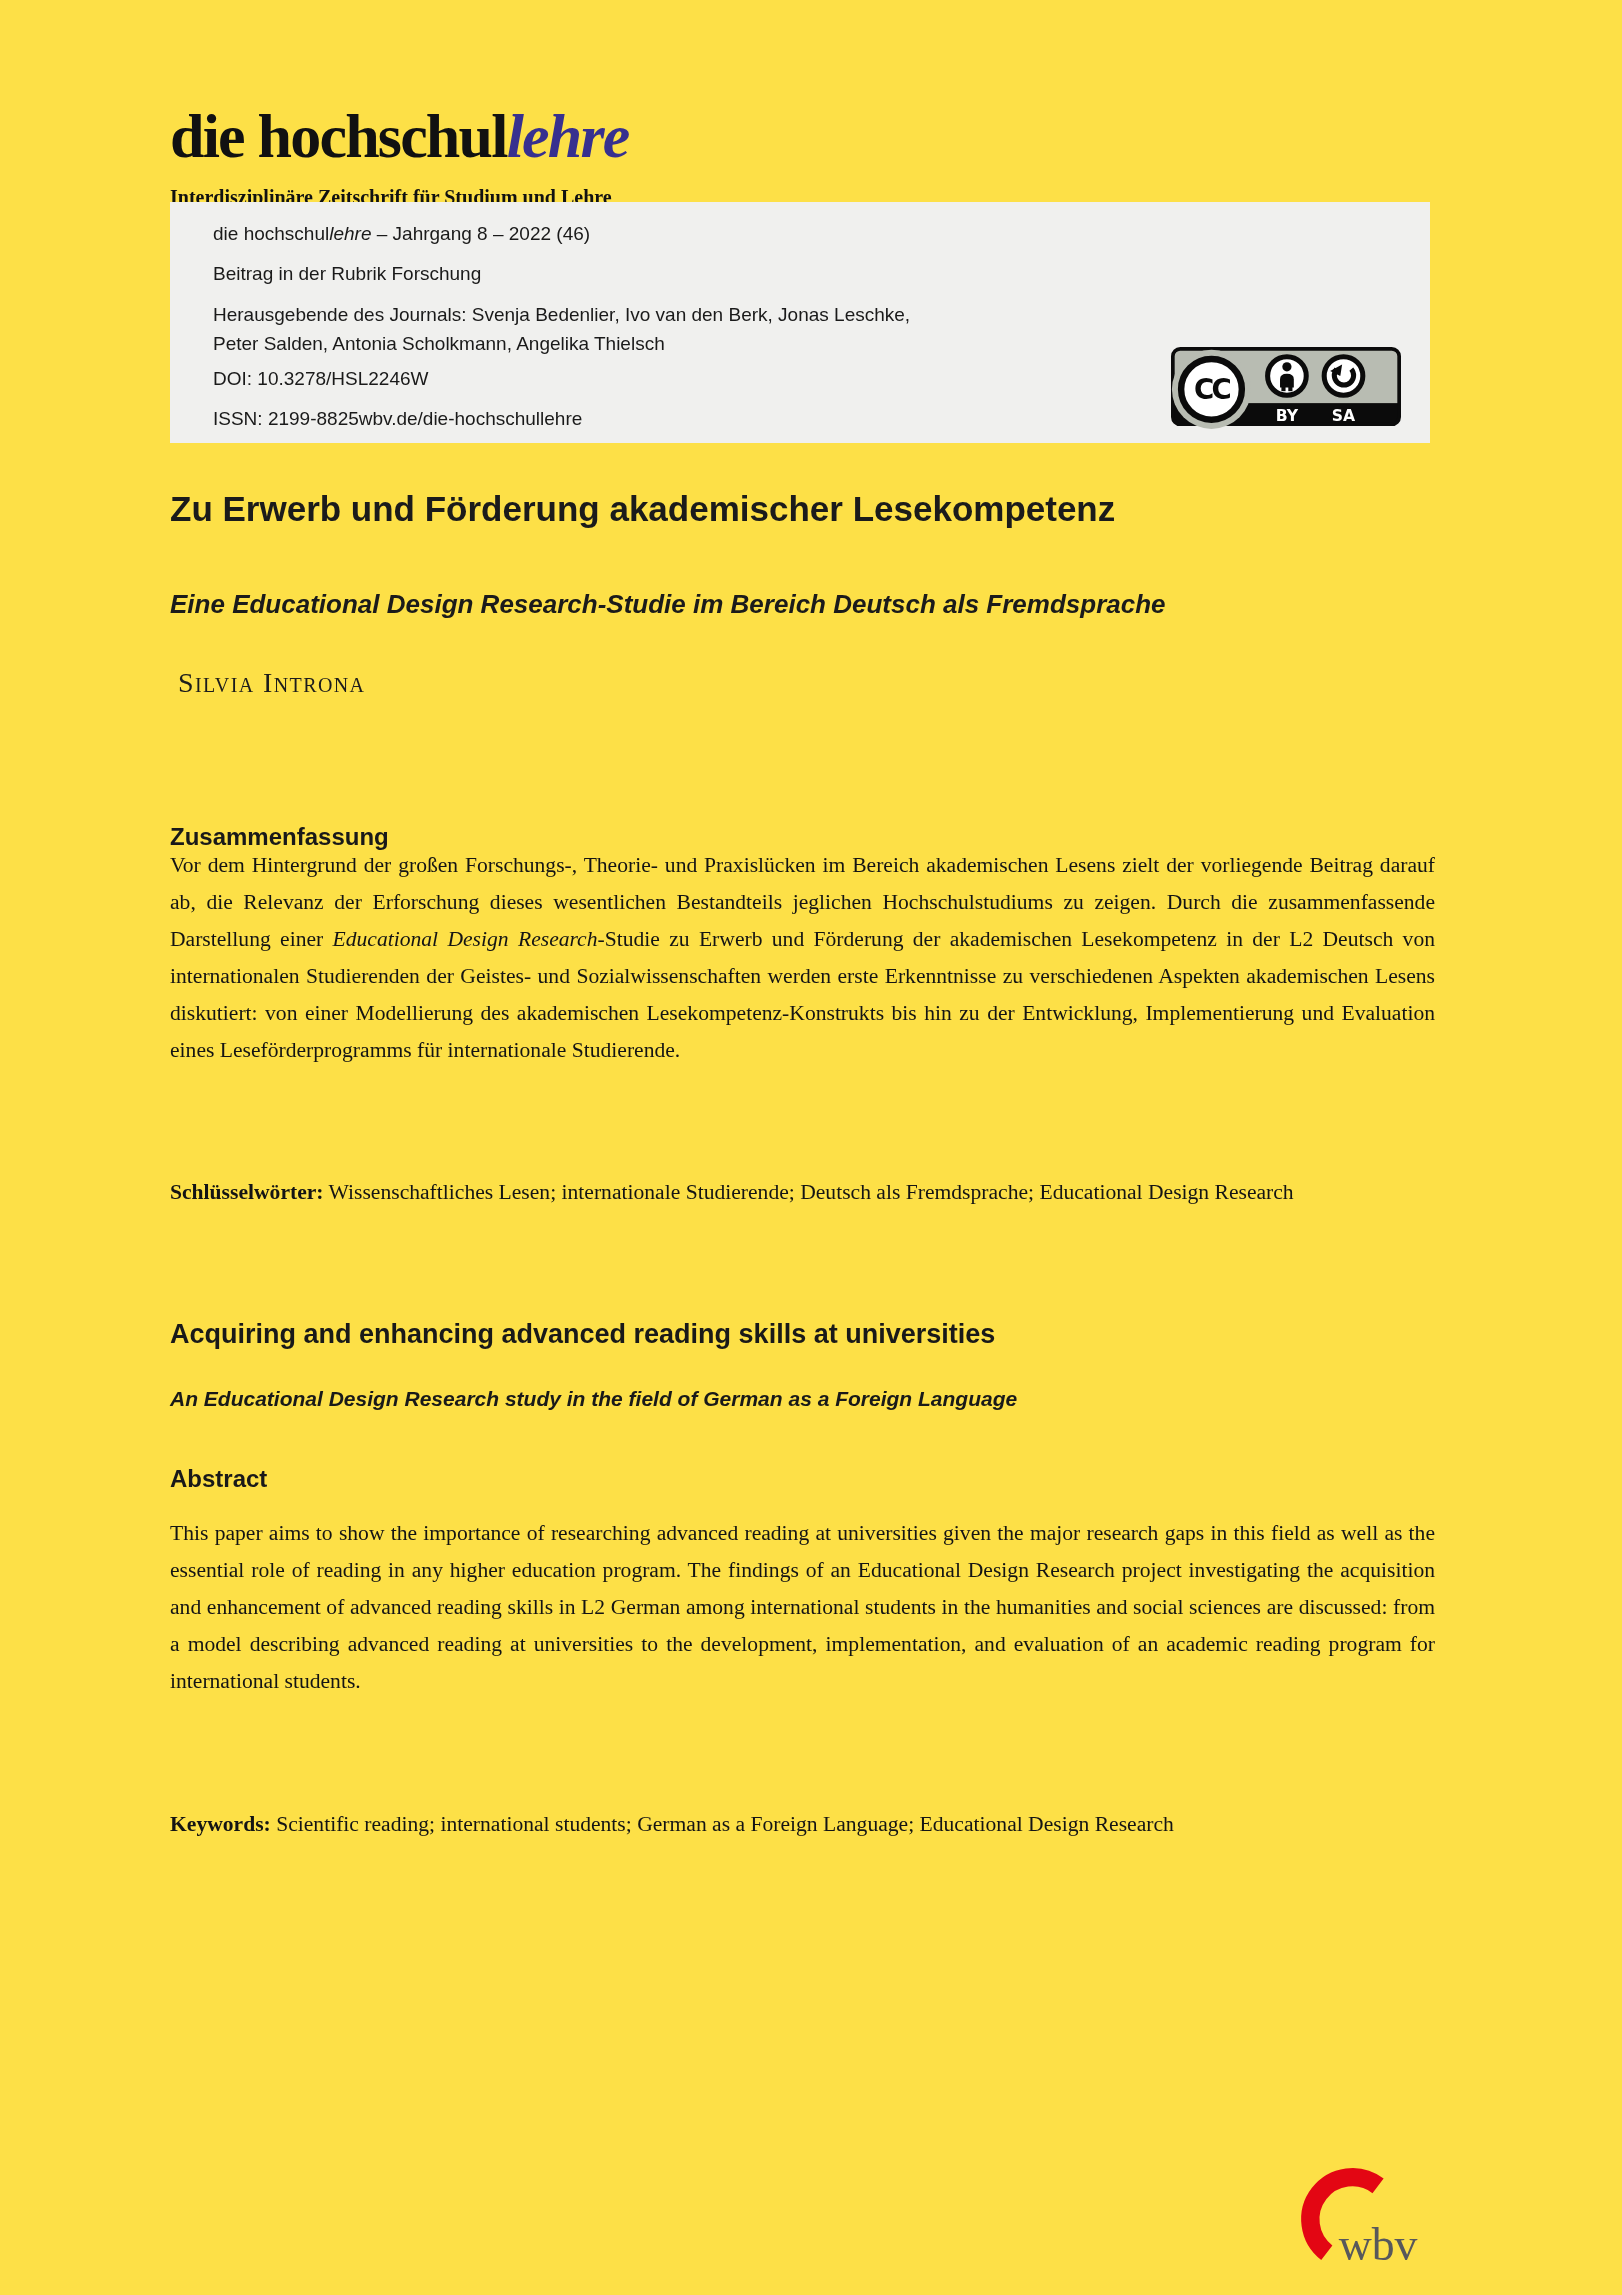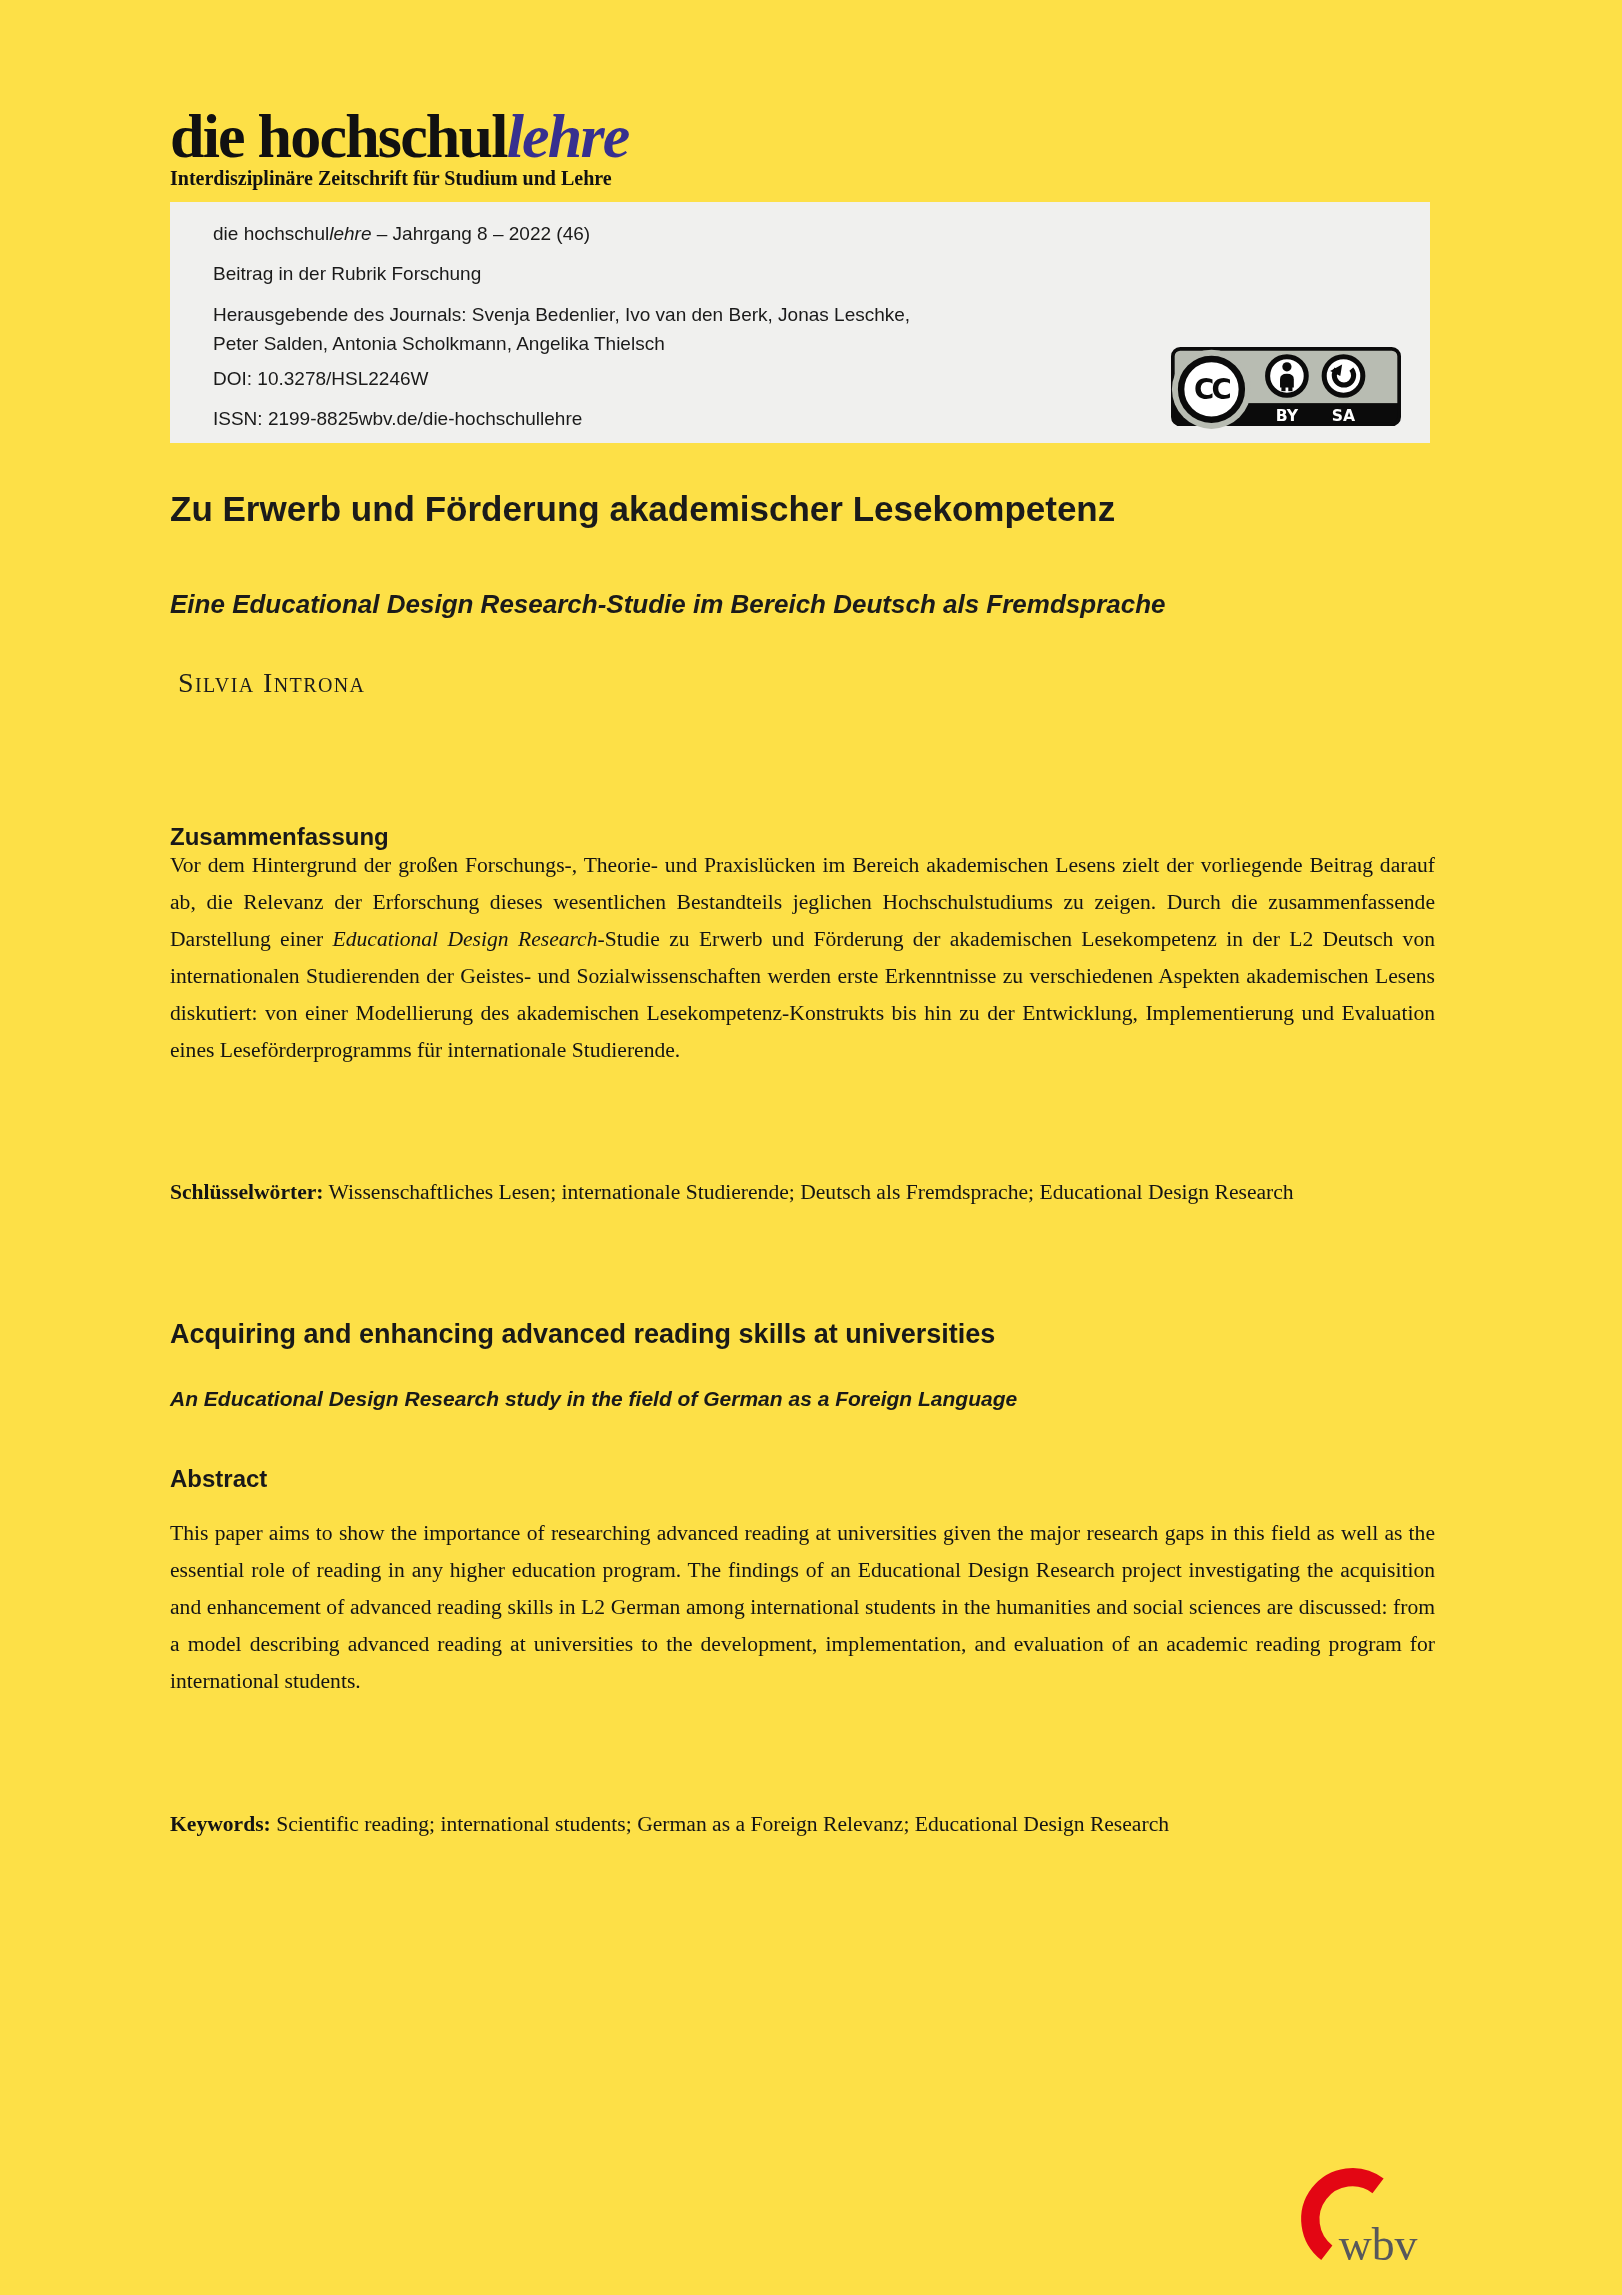--- a/index.html
+++ b/index.html
@@ -22,7 +22,7 @@
   .tagline{
     font-family:"Liberation Serif","DejaVu Serif",serif;
     font-weight:bold;font-size:20px;line-height:1.05;
-    letter-spacing:0px;color:#111111;margin-top:1px;white-space:nowrap;
+    letter-spacing:0px;color:#111111;margin-top:20px;white-space:nowrap;
   }
   
   .meta-box{

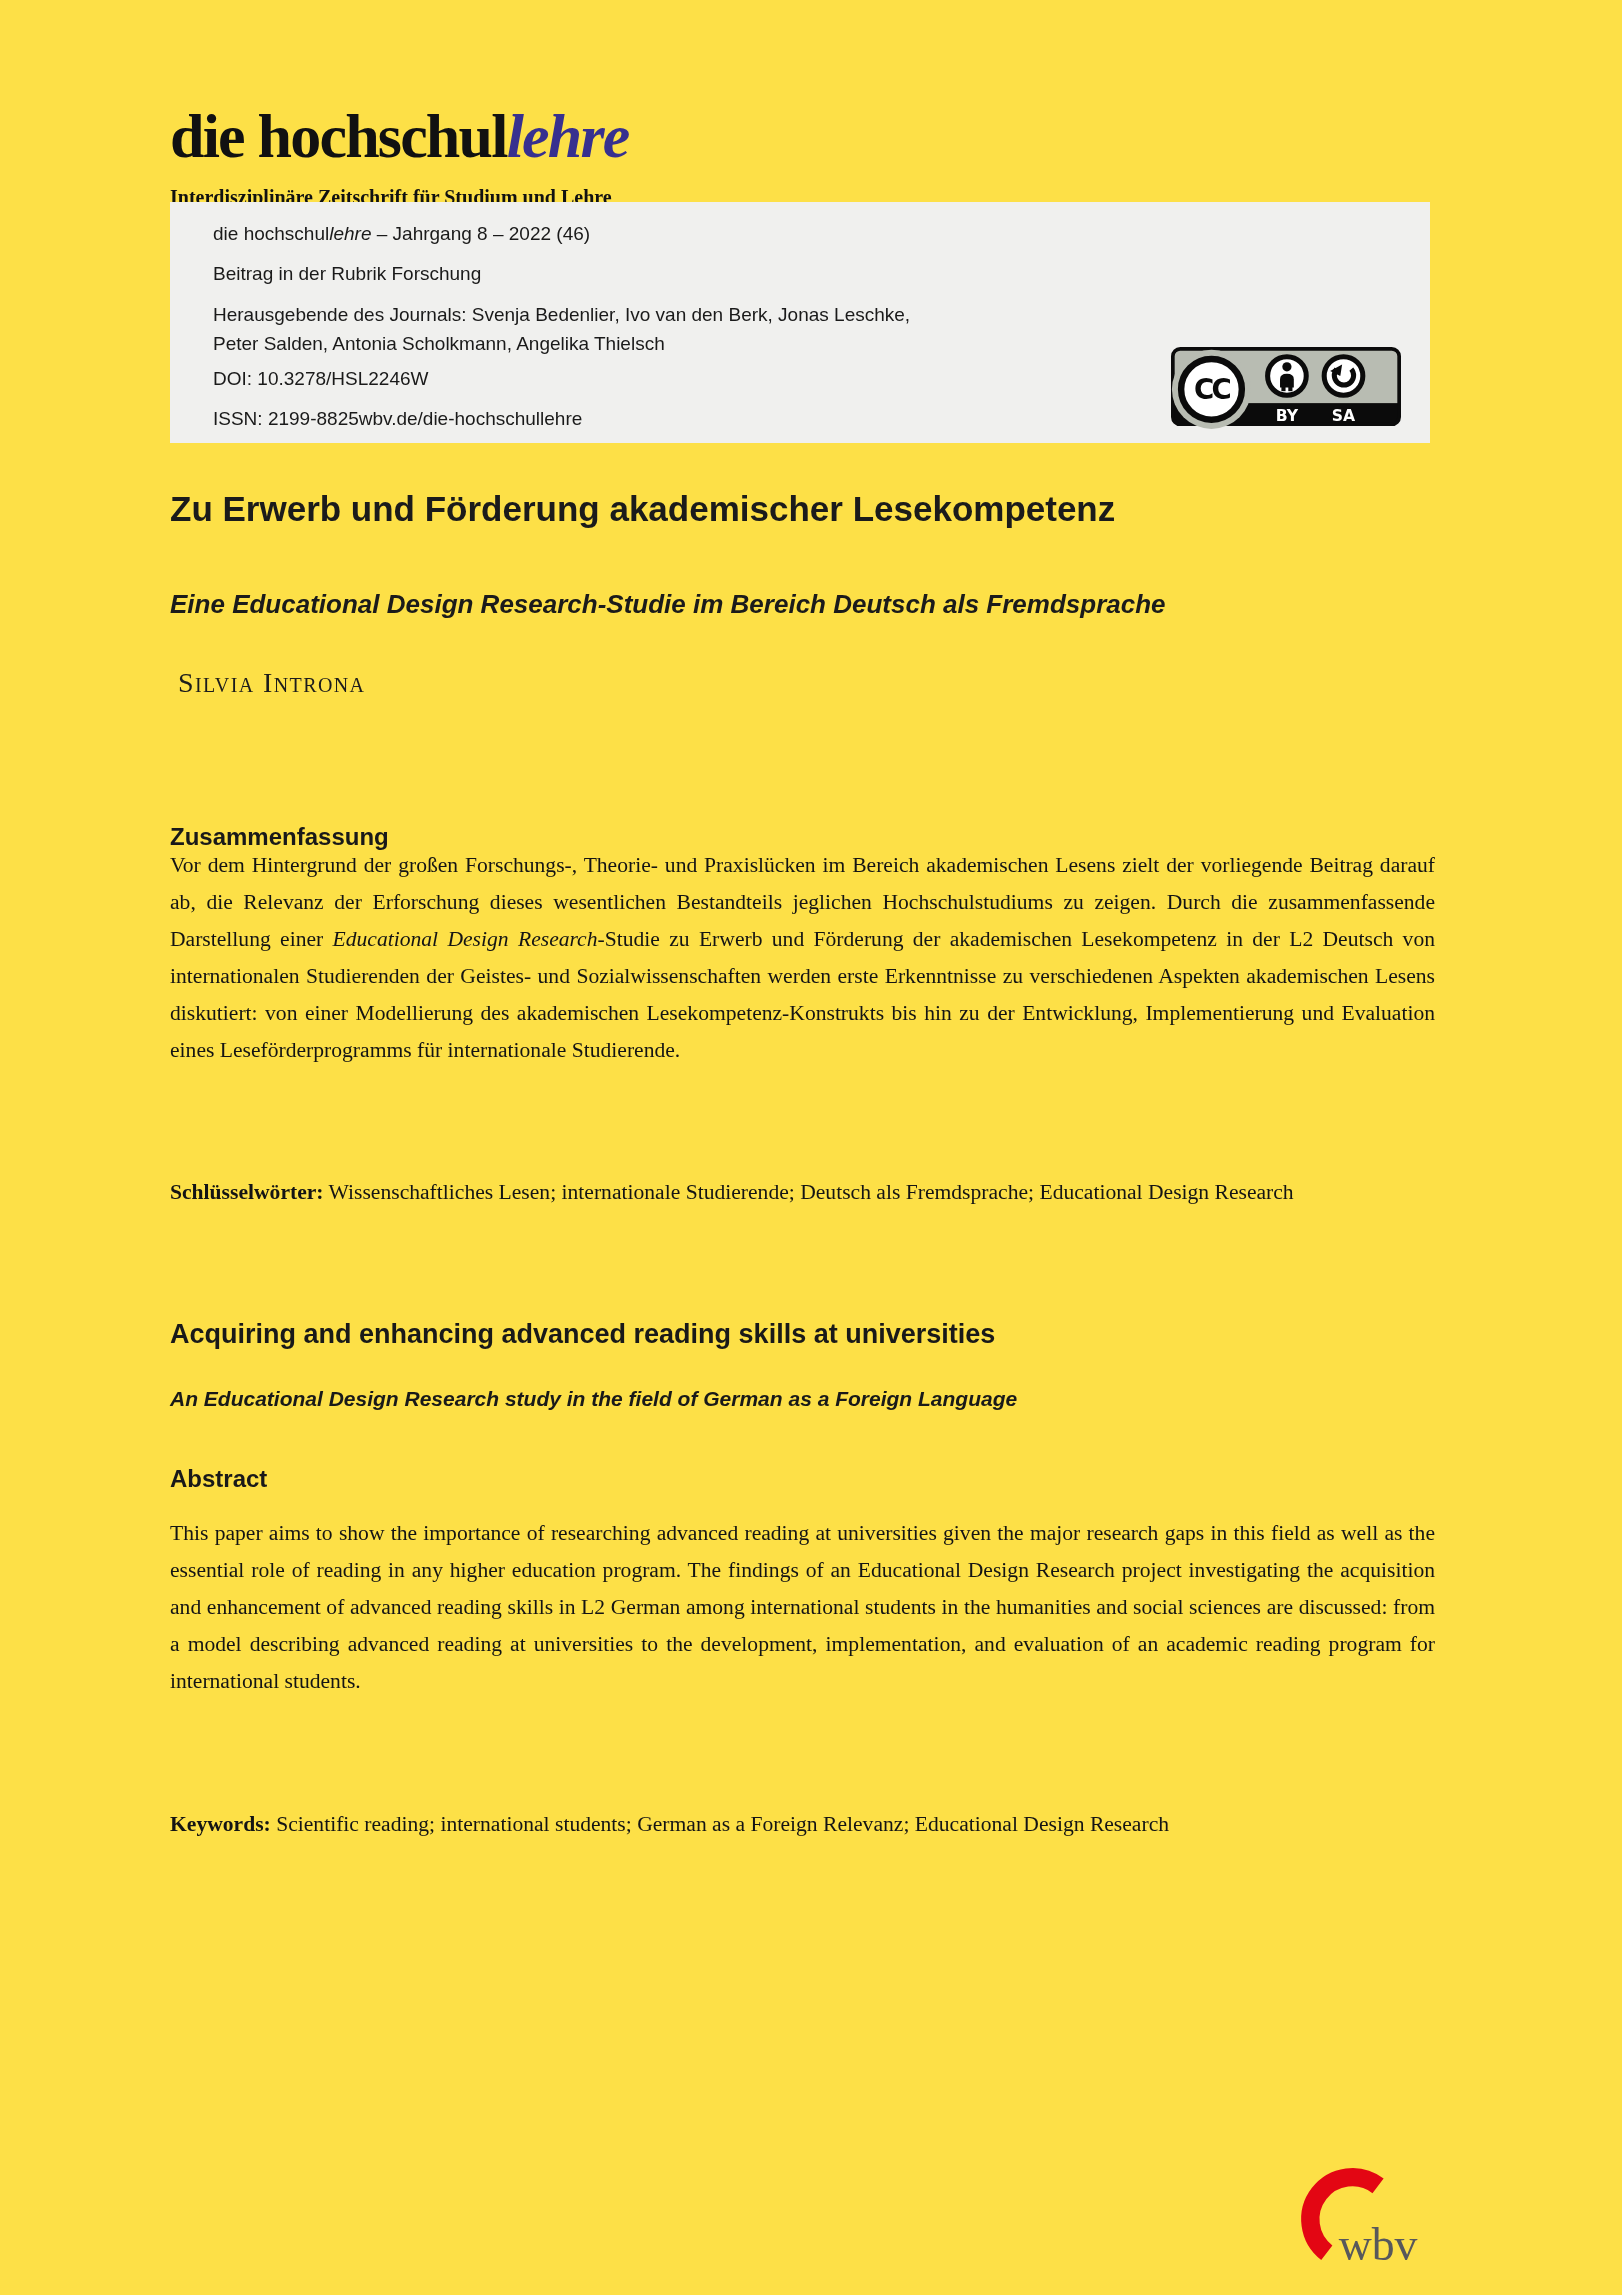--- a/index.html
+++ b/index.html
@@ -157,7 +157,7 @@
 
   <h3 class="sec-heading h-abstract">Abstract</h3>
   <p class="body-para p-en">This paper aims to show the importance of researching advanced reading at universities given the major research gaps in this field as well as the essential role of reading in any higher education pro­gram. The findings of an Educational Design Research project investigating the acquisition and en­hancement of advanced reading skills in L2 German among international students in the humanities and social sciences are discussed: from a model describing advanced reading at universities to the development, implementation, and evaluation of an academic reading program for international students.</p>
-  <p class="body-para p-en-kw"><span class="kw-label">Keywords:</span><span> Scientific reading; international students; German as a Foreign Relevanz; Educational Design Research</span></p>
+  <p class="body-para p-en-kw"><span class="kw-label">Keywords:</span><span> Scientific reading; international students; German as a Foreign Language; Educational Design Research</span></p>
 
   <svg class="wbv-logo" viewBox="0 0 260 260" aria-label="wbv">
     <path d="M 52 196 A 90 90 0 0 1 164 50" fill="none" stroke="#e30613" stroke-width="40"></path>

